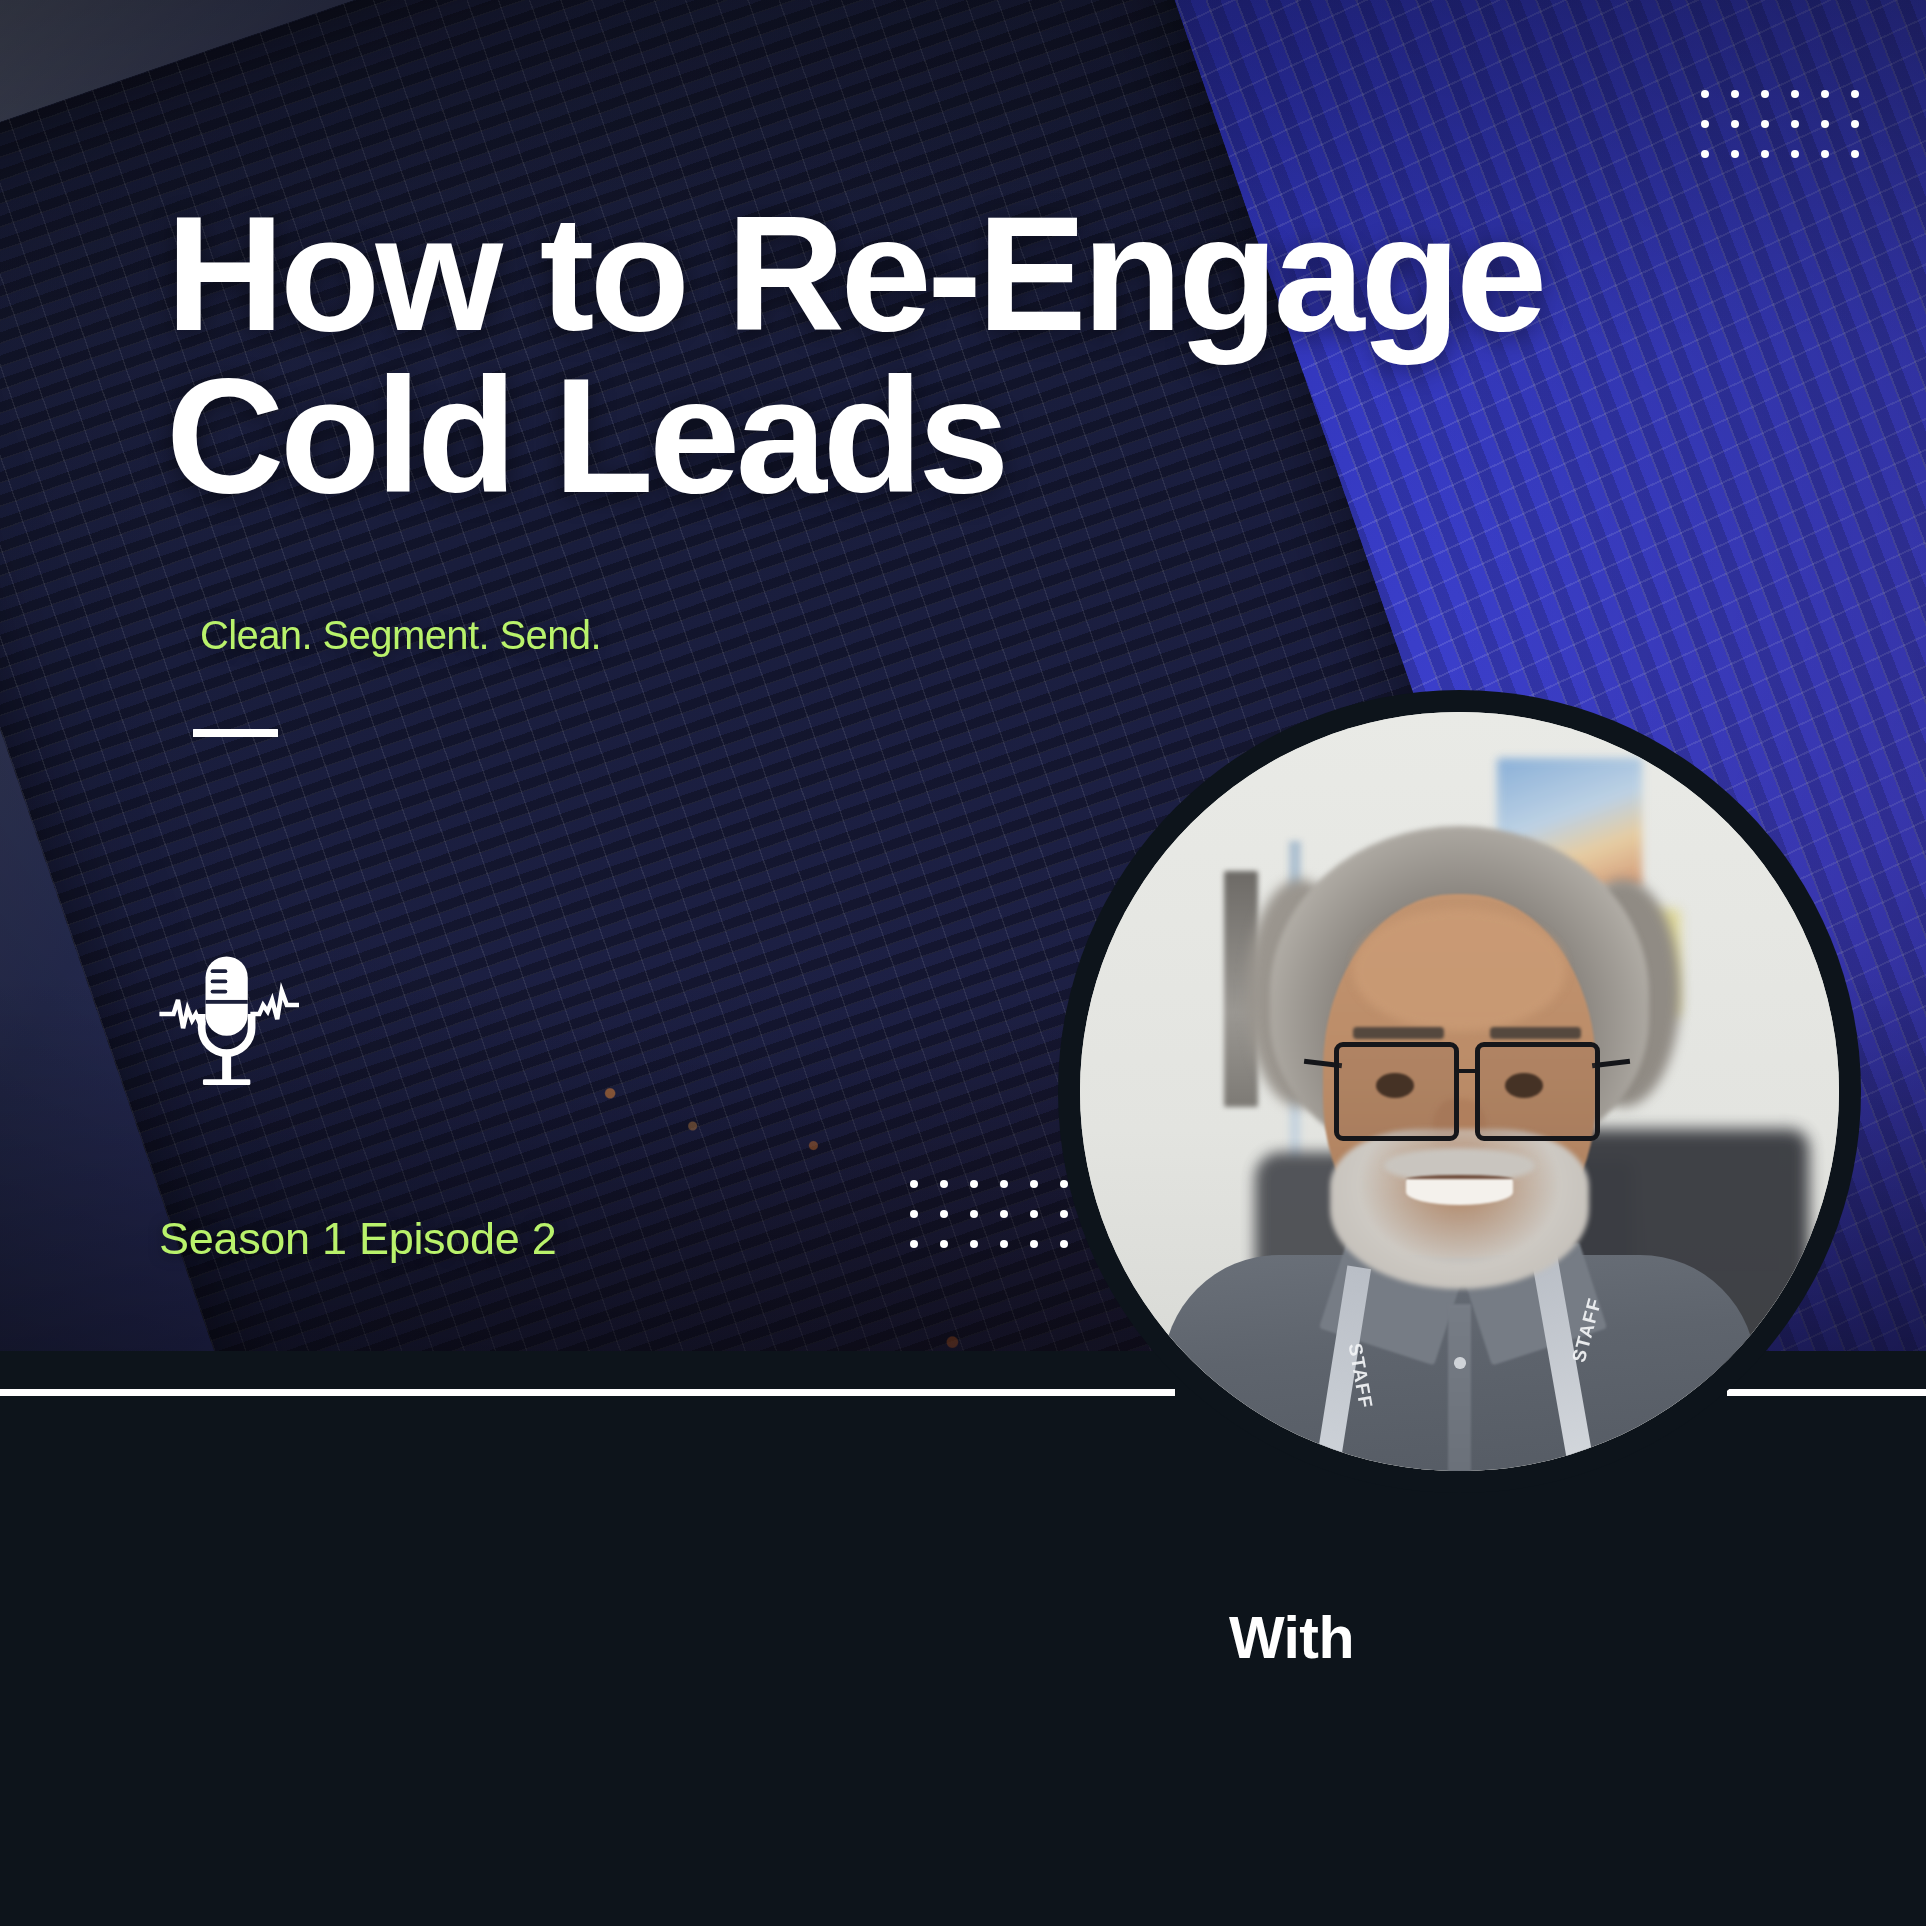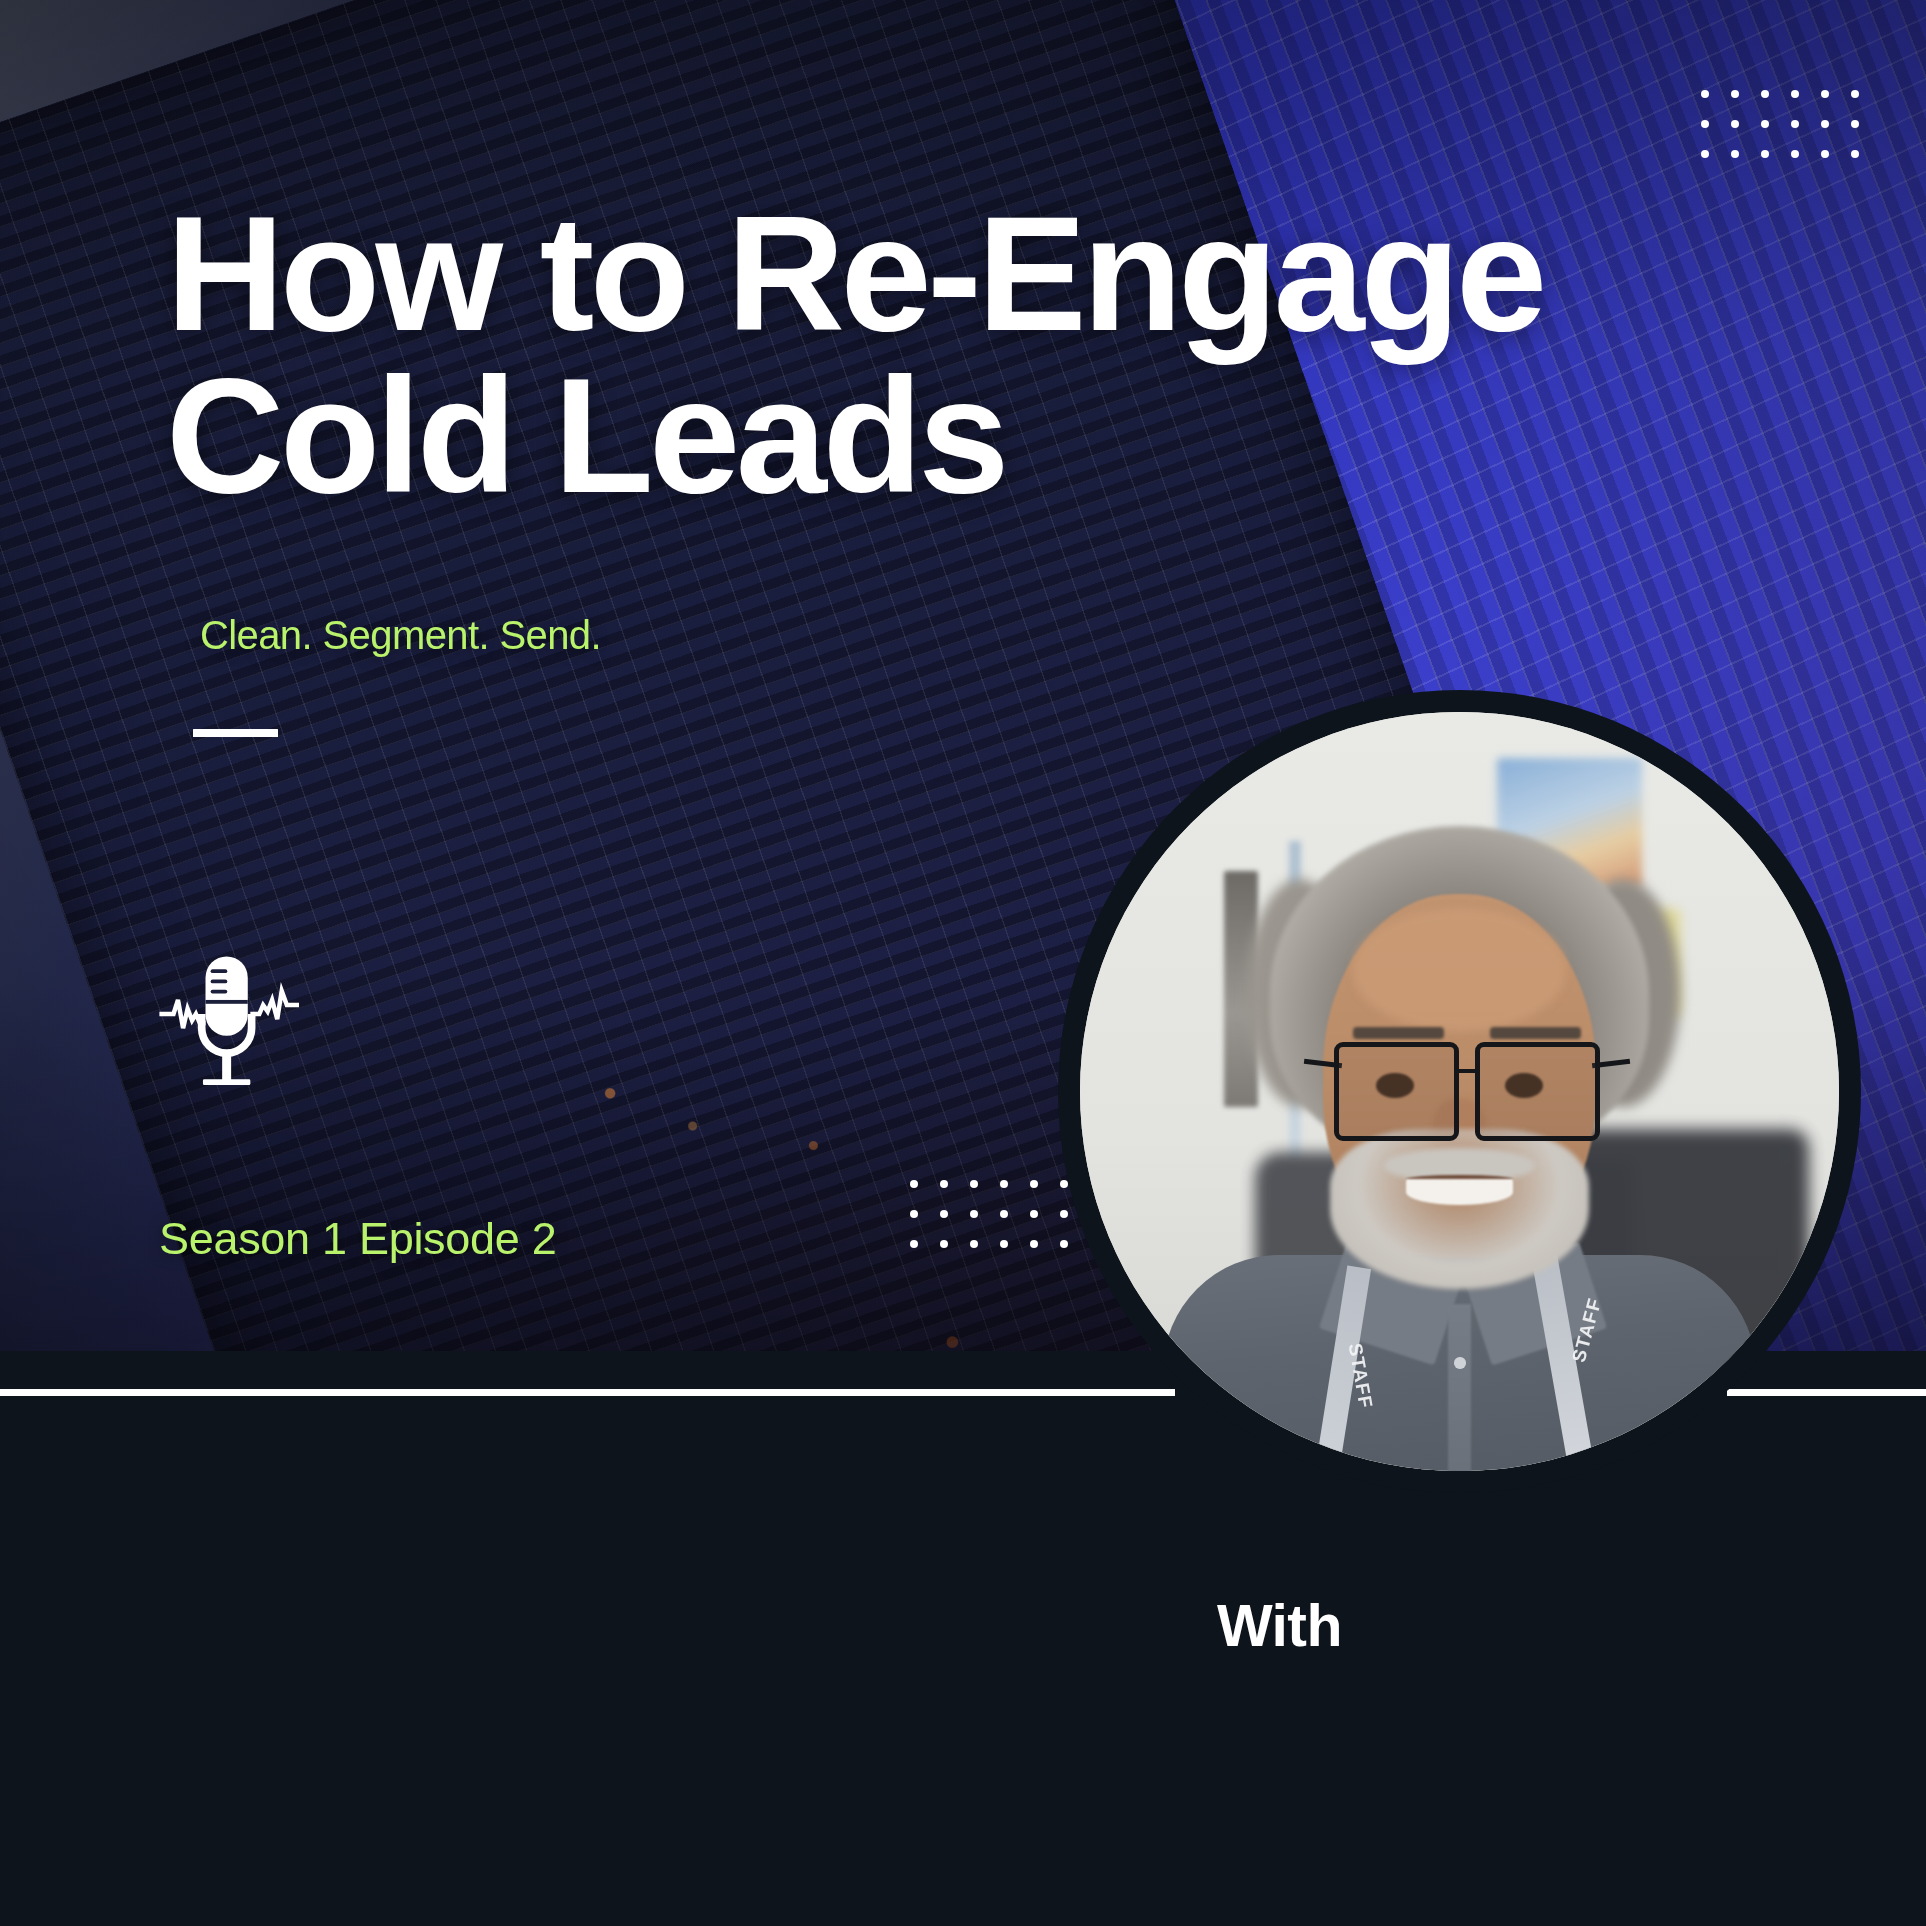--- a/index.html
+++ b/index.html
@@ -251,7 +251,7 @@
   .bb-handle{color:#ffffff;font-size:48px;font-weight:400;letter-spacing:-0.3px;margin:23px 0 0 0;}
 
   .bb-right{position:absolute;left:1217px;top:1592px;z-index:6;}
-  .bb-with{color:#ffffff;font-size:59px;font-weight:bold;letter-spacing:-0.6px;margin:0;}
+  .bb-with{color:#ffffff;font-size:59px;font-weight:bold;letter-spacing:-0.6px;margin:12px;}
   .bb-guest{color:#b9f26b;font-size:64px;font-weight:400;letter-spacing:-0.6px;margin:24.4px 0 0 0;}
 </style>
 </head>

